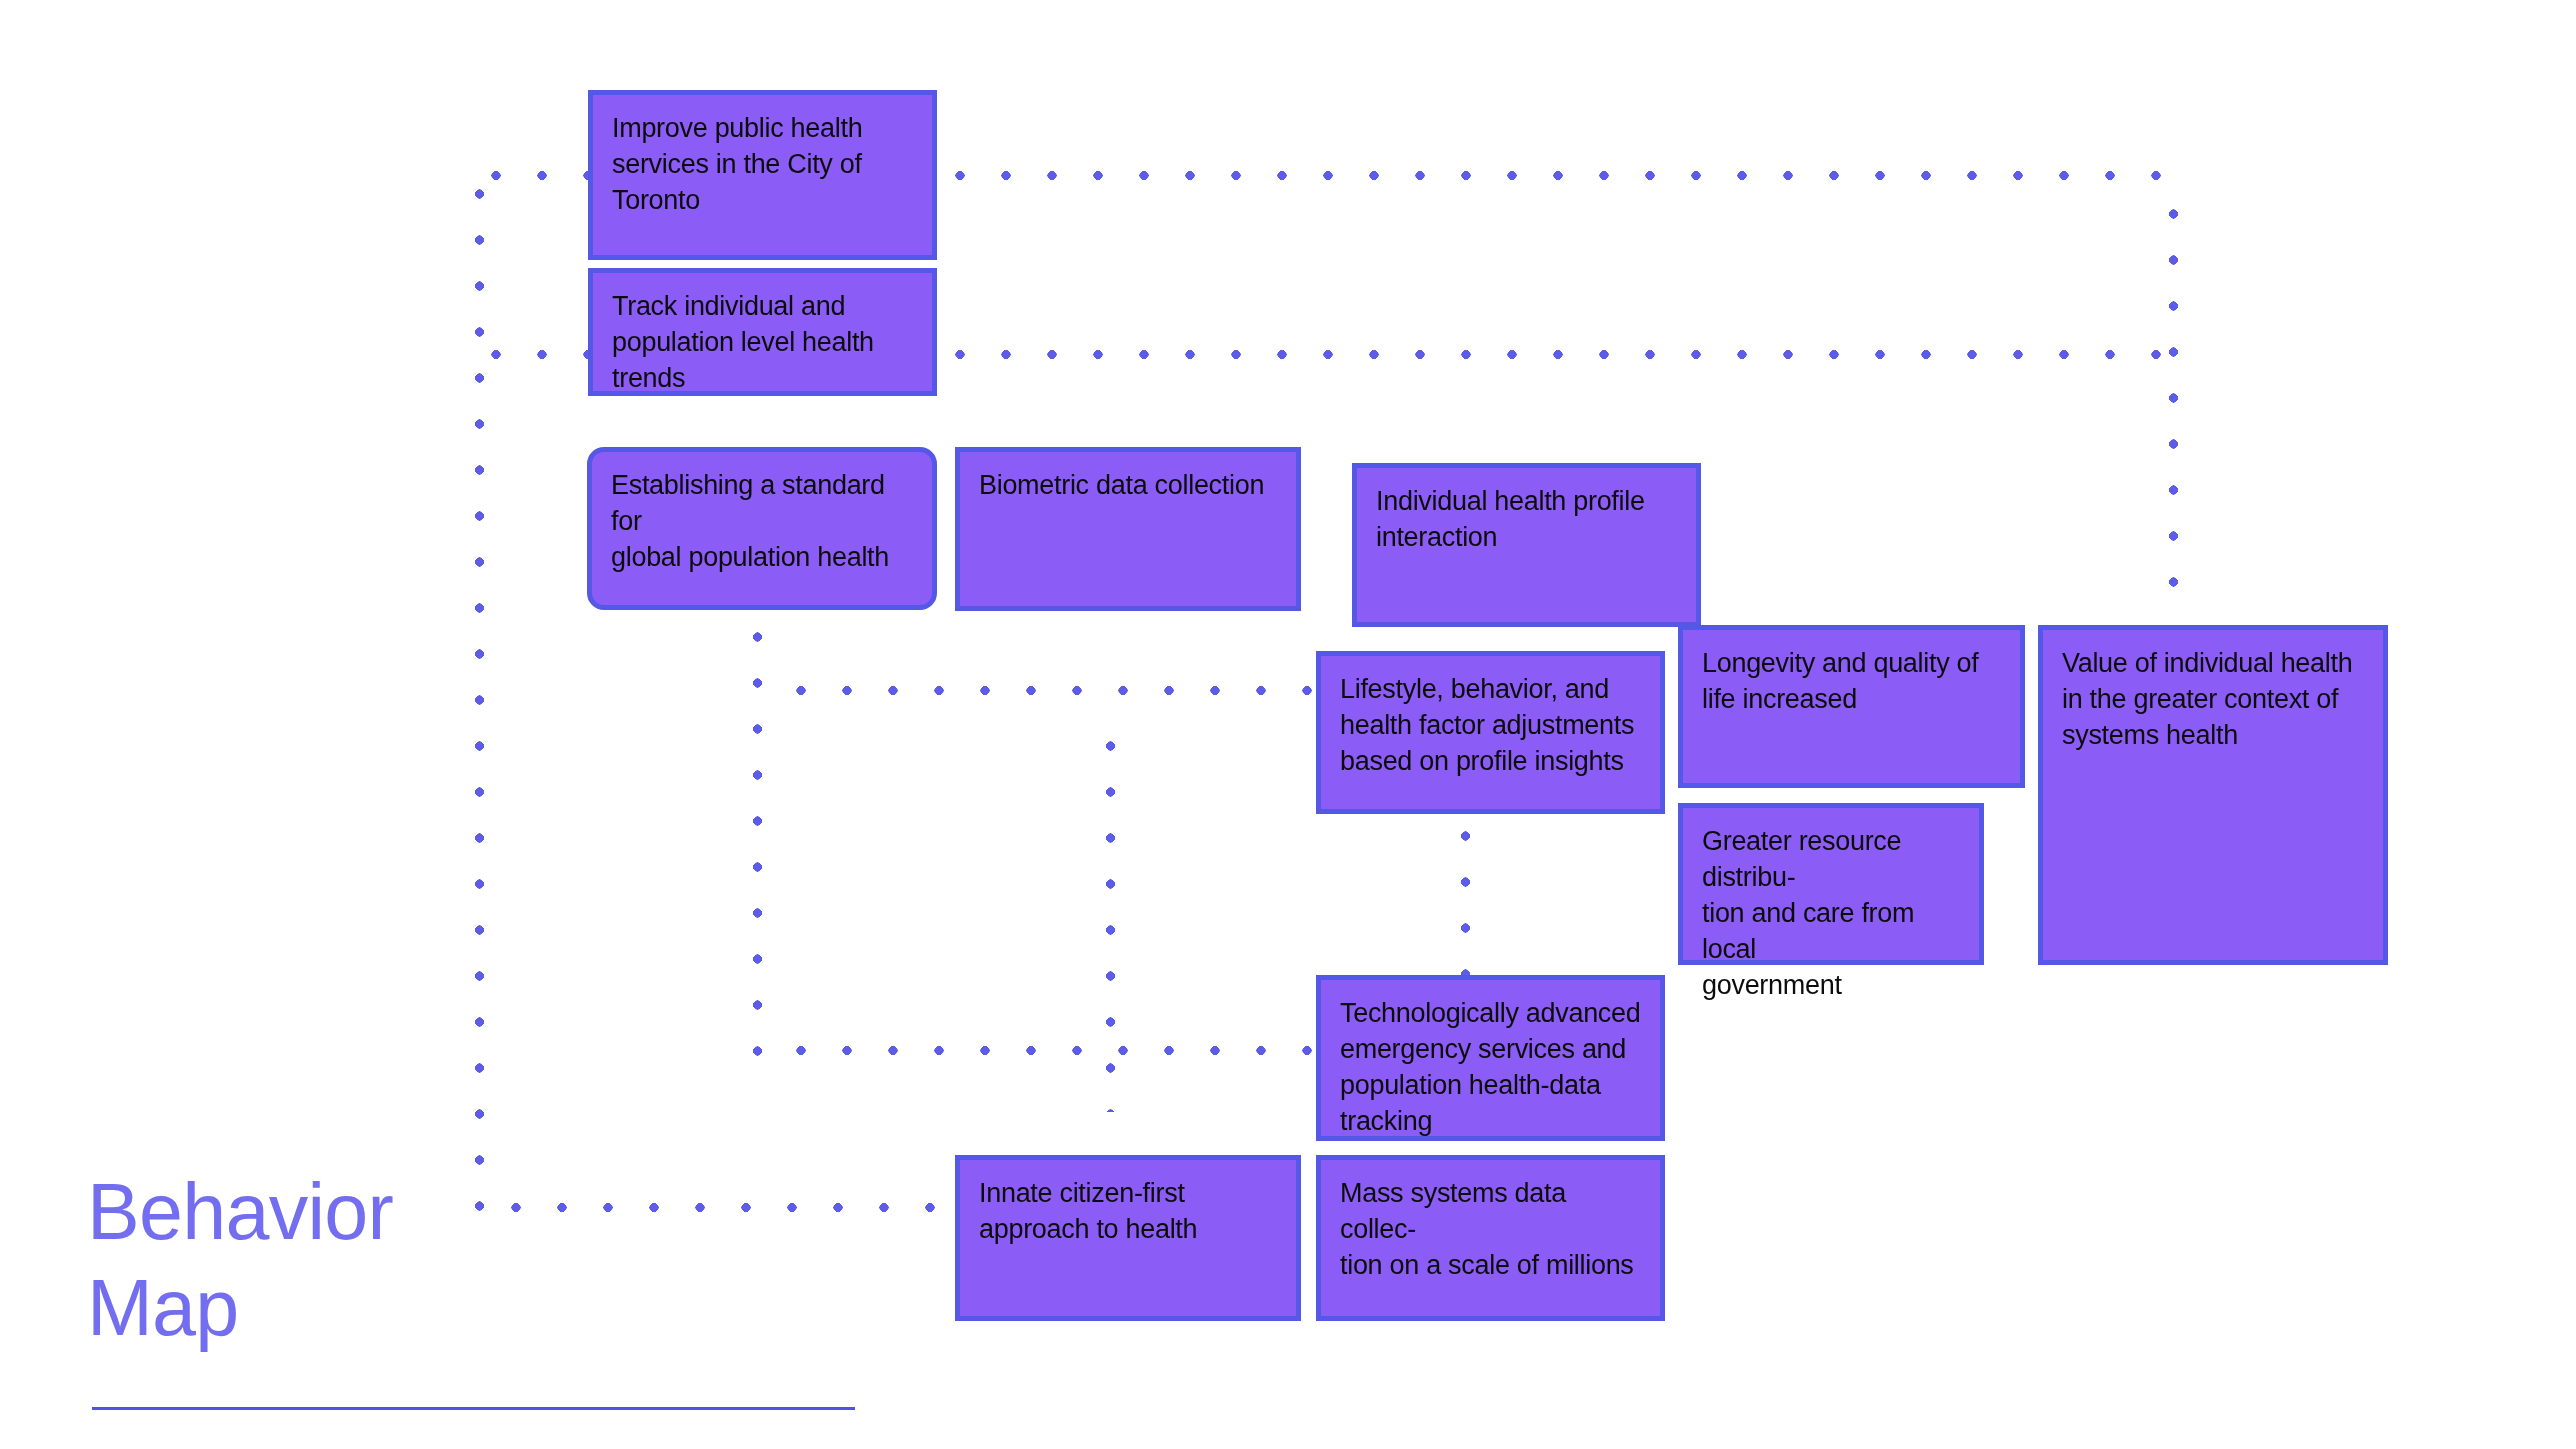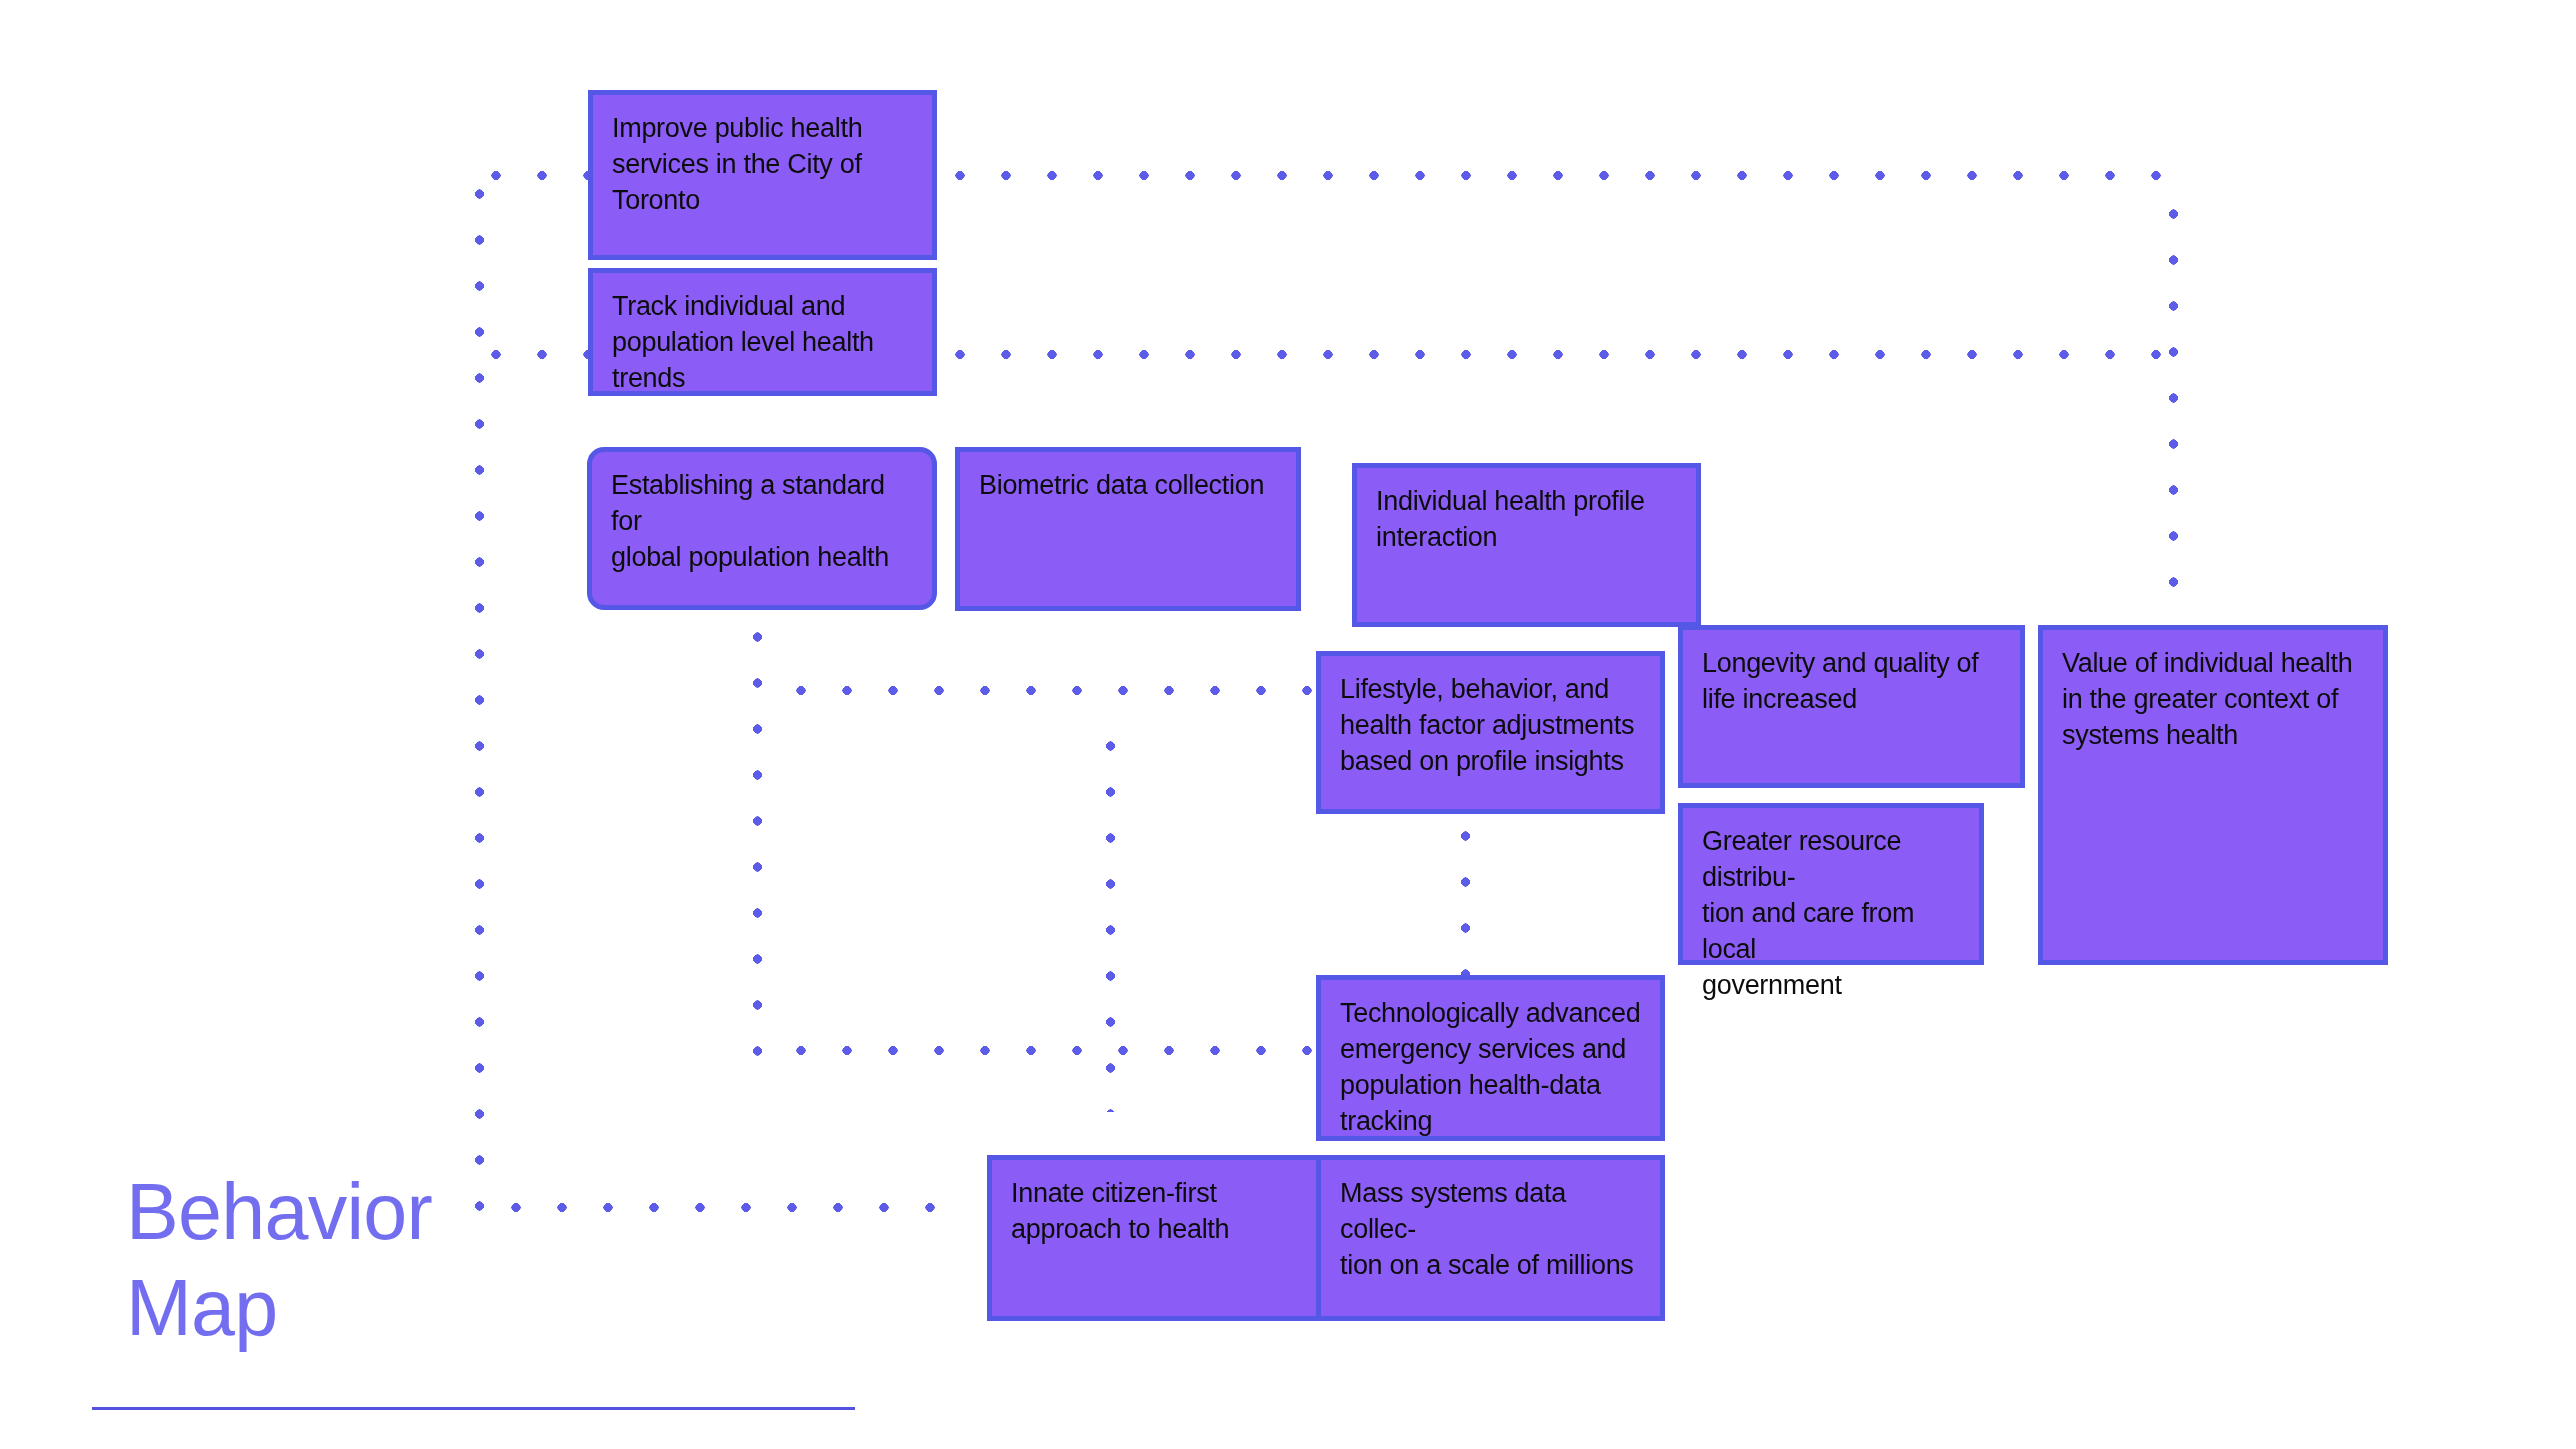--- a/index.html
+++ b/index.html
@@ -54,7 +54,6 @@
     font-weight:300;
     letter-spacing:-0.7px;
     color:var(--title-text);
-    margin-left:39px;
   }
   .title-rule{
     position:absolute;

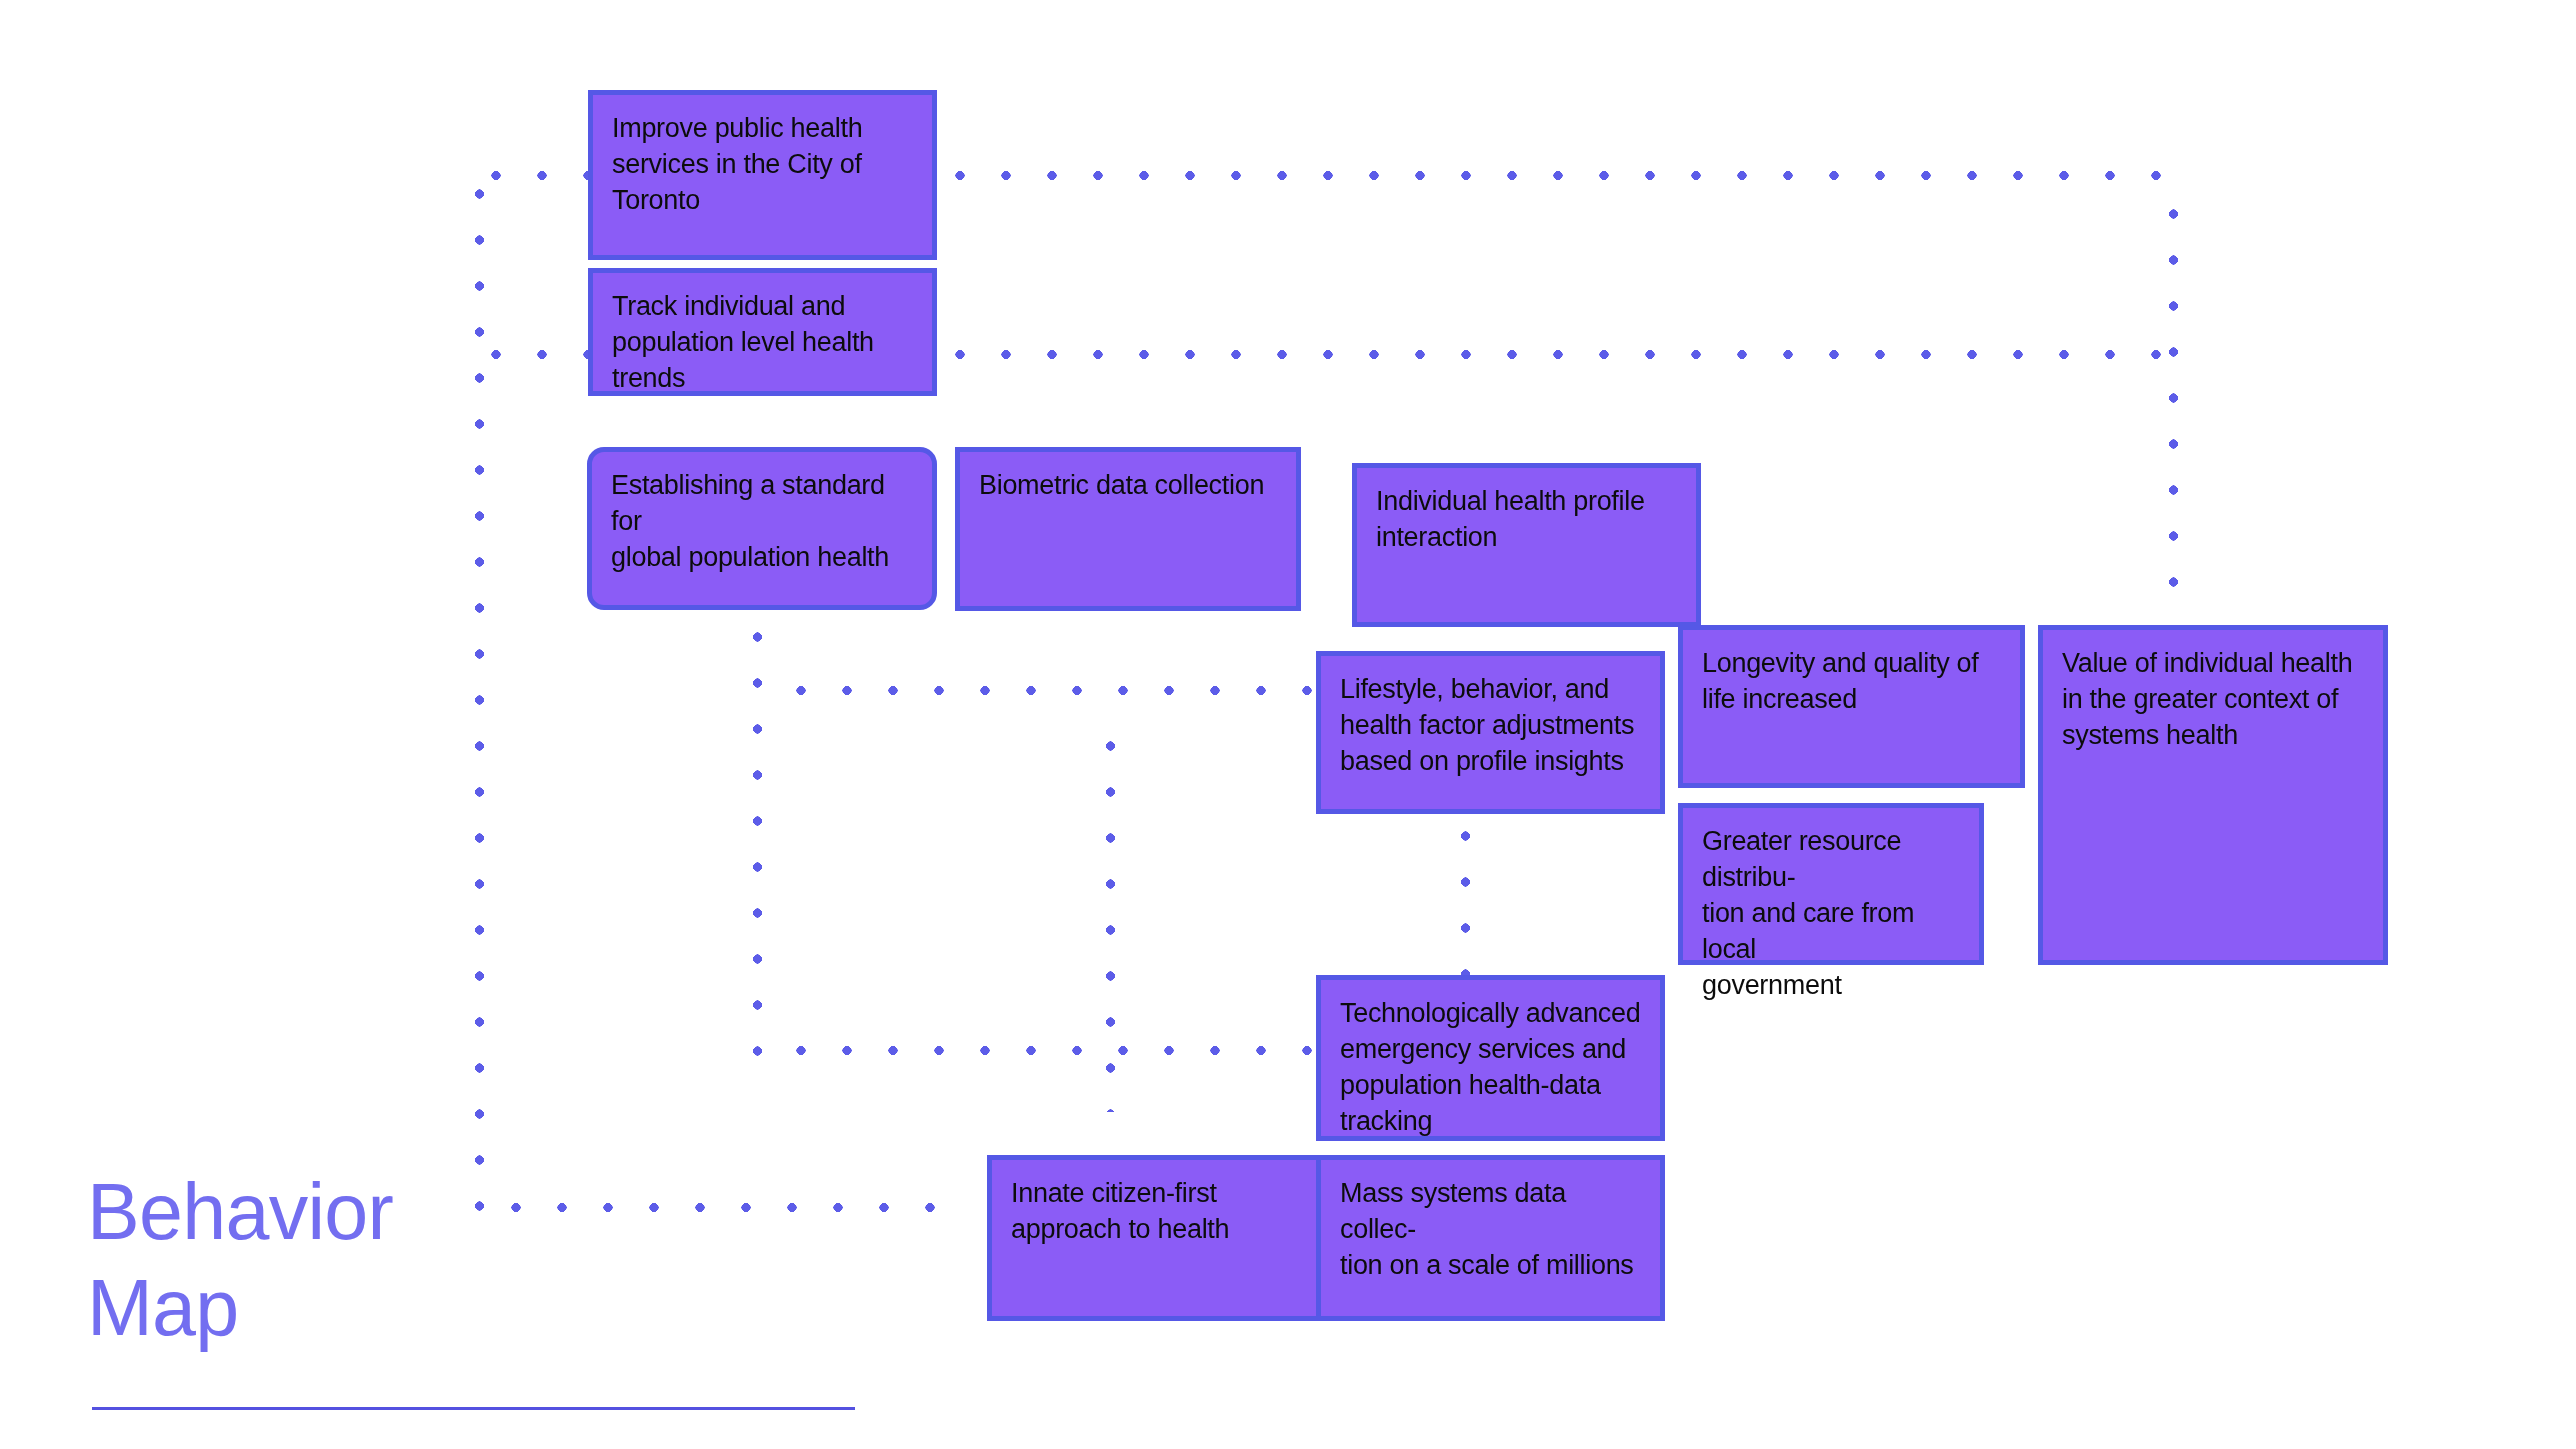--- a/index.html
+++ b/index.html
@@ -126,7 +126,7 @@
 population health-data
 tracking</span>
   </div>
-  <div class="node" style="left:955px;top:1155px;width:346px;height:166px;margin-left:32px;">
+  <div class="node" style="left:955px;top:1155px;width:346px;height:166px;">
     <span class="node-label">Innate citizen-first
 approach to health</span>
   </div>

